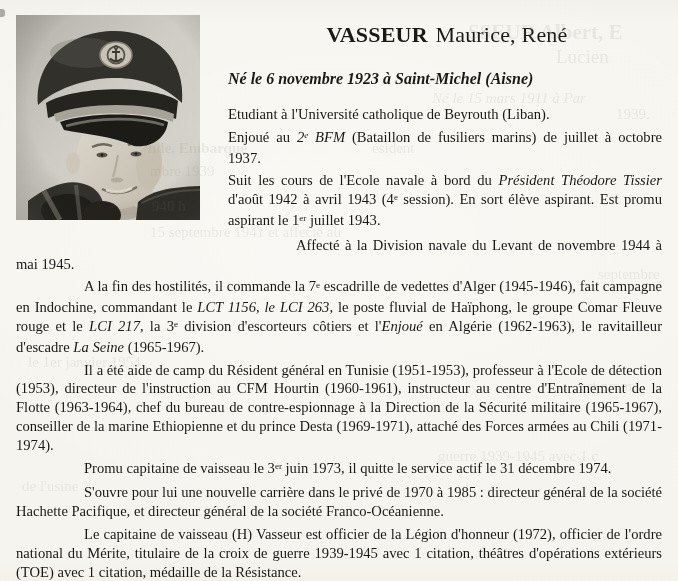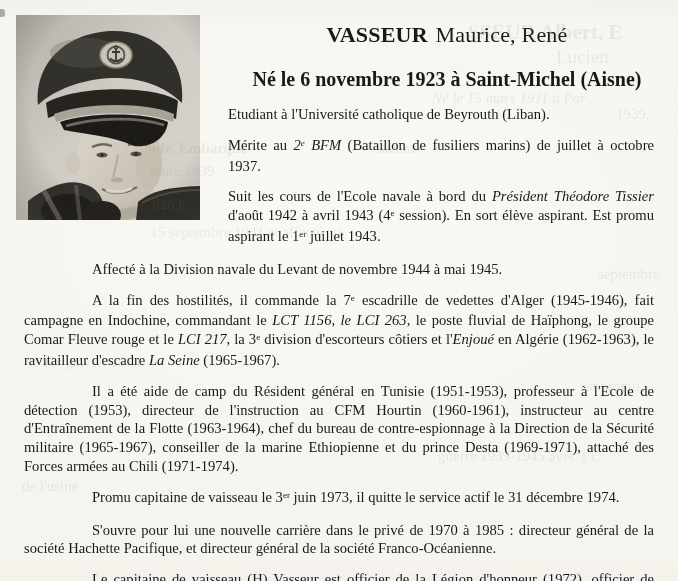--- a/index.html
+++ b/index.html
@@ -42,9 +42,9 @@
 
   .subtitle {
     margin:20px 0 0 0;
-    font-size:20px; line-height:20px;
-    font-weight:bold;
-    text-align:center;
+    font-size:16px; line-height:20px;
+    font-style:italic; font-weight:bold;
+    text-align:left;
   }
 
   

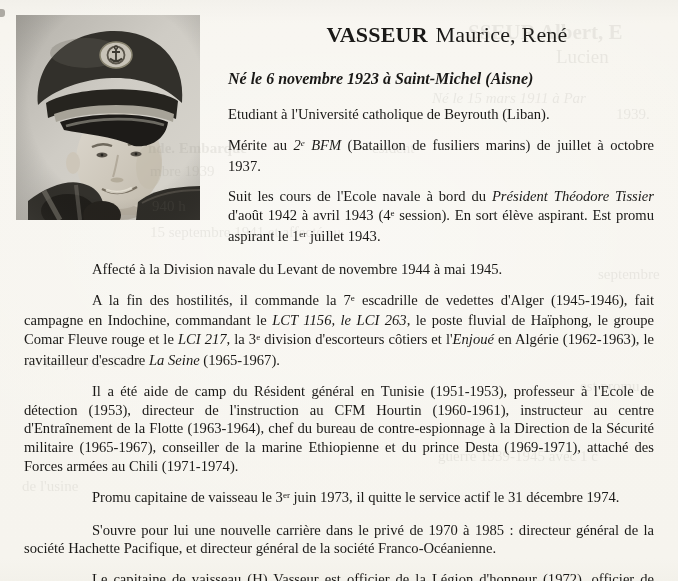--- a/index.html
+++ b/index.html
@@ -49,7 +49,7 @@
 
   
   .bio { margin-top:16px; font-size:14.6px; line-height:18.8px; }
-  .bio p { margin:12px; text-align:justify; }
+  .bio p { margin:4px; text-align:justify; }
   .bio p.indent { text-indent:68px; }
   .bio p.flush  { text-indent:0; }
   .it  { font-style:italic; }

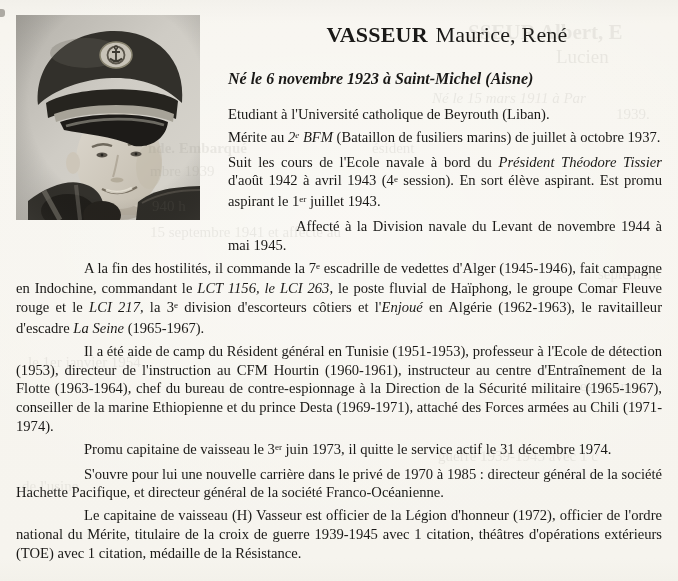--- a/index.html
+++ b/index.html
@@ -173,7 +173,7 @@
 
   <div class="bio">
       <p class="flush"><span>Etudiant à l'Université catholique de Beyrouth (Liban).</span></p>
-      <p class="flush"><span>Mérite au </span><span class="it">2</span><span class="it sup">e</span><span class="it"> BFM</span><span> (Bataillon de fusiliers marins) de juillet à octobre 1937.</span></p>
+      <p class="flush"><span>Enjoué au </span><span class="it">2</span><span class="it sup">e</span><span class="it"> BFM</span><span> (Bataillon de fusiliers marins) de juillet à octobre 1937.</span></p>
       <p class="flush"><span>Suit les cours de l'Ecole navale à bord du </span><span class="it">Président Théodore Tissier</span><span> d'août 1942 à avril 1943 (4</span><span class="sup">e</span><span> session). En sort élève aspirant. Est promu aspirant le 1</span><span class="sup">er</span><span> juillet 1943.</span></p>
       <p class="indent"><span>Affecté à la Division navale du Levant de novembre 1944 à mai 1945.</span></p>
       <p class="indent"><span>A la fin des hostilités, il commande la 7</span><span class="sup">e</span><span> escadrille de vedettes d'Alger (1945-1946), fait campagne en Indochine, commandant le </span><span class="it">LCT 1156, le LCI 263</span><span>, le poste fluvial de Haïphong, le groupe Comar Fleuve rouge et le </span><span class="it">LCI 217</span><span>, la 3</span><span class="sup">e</span><span> division d'escorteurs côtiers et l'</span><span class="it">Enjoué</span><span> en Algérie (1962-1963), le ravitailleur d'escadre </span><span class="it">La Seine</span><span> (1965-1967).</span></p>

